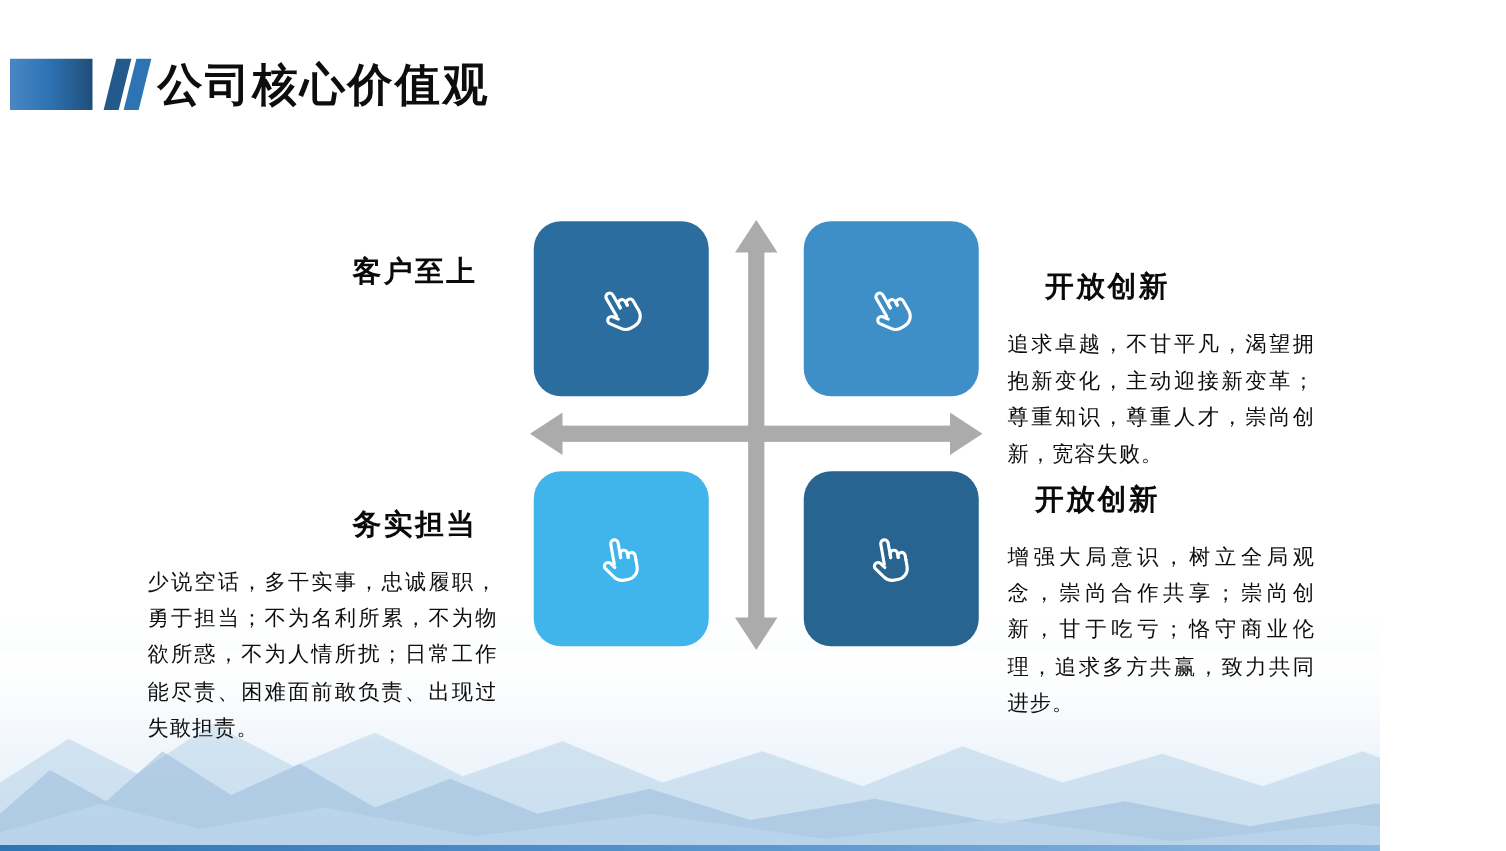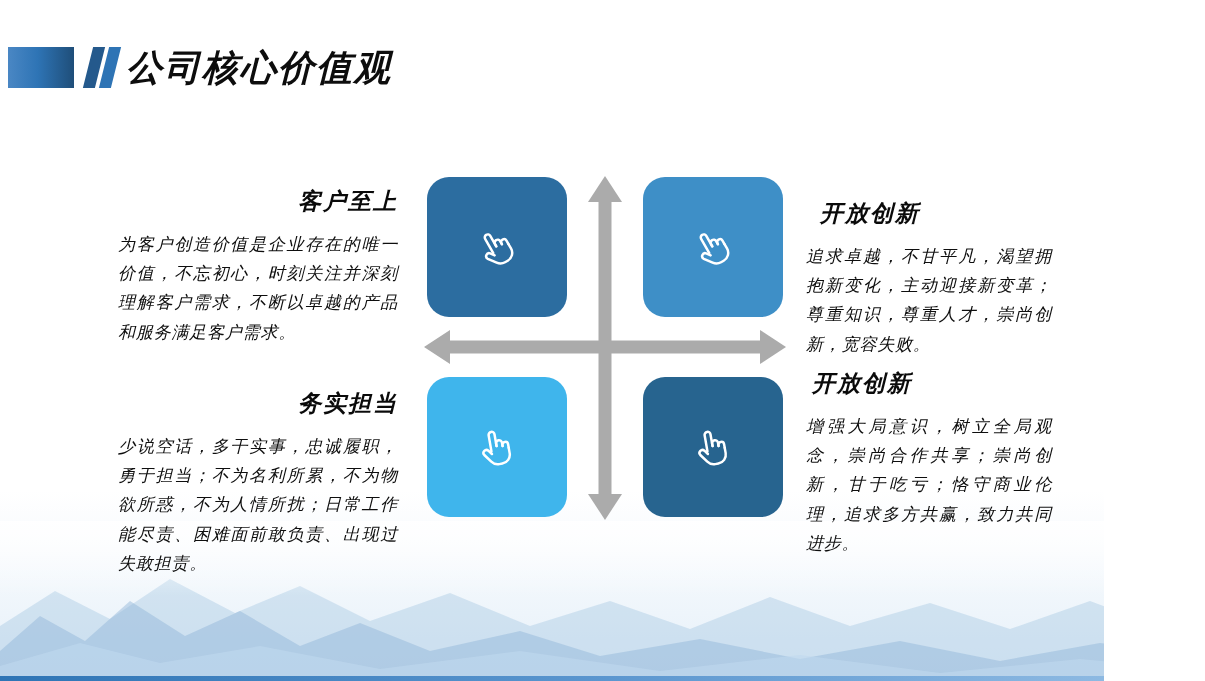--- a/index.html
+++ b/index.html
@@ -12,7 +12,6 @@
     background: linear-gradient(180deg, #ffffff 0%, #ffffff 72%, #eef5fb 90%, #e6f0f9 100%);
     font-family: "Liberation Sans", sans-serif;
     color: #0b0b0b;
-    font-style: italic;
   }
 
   

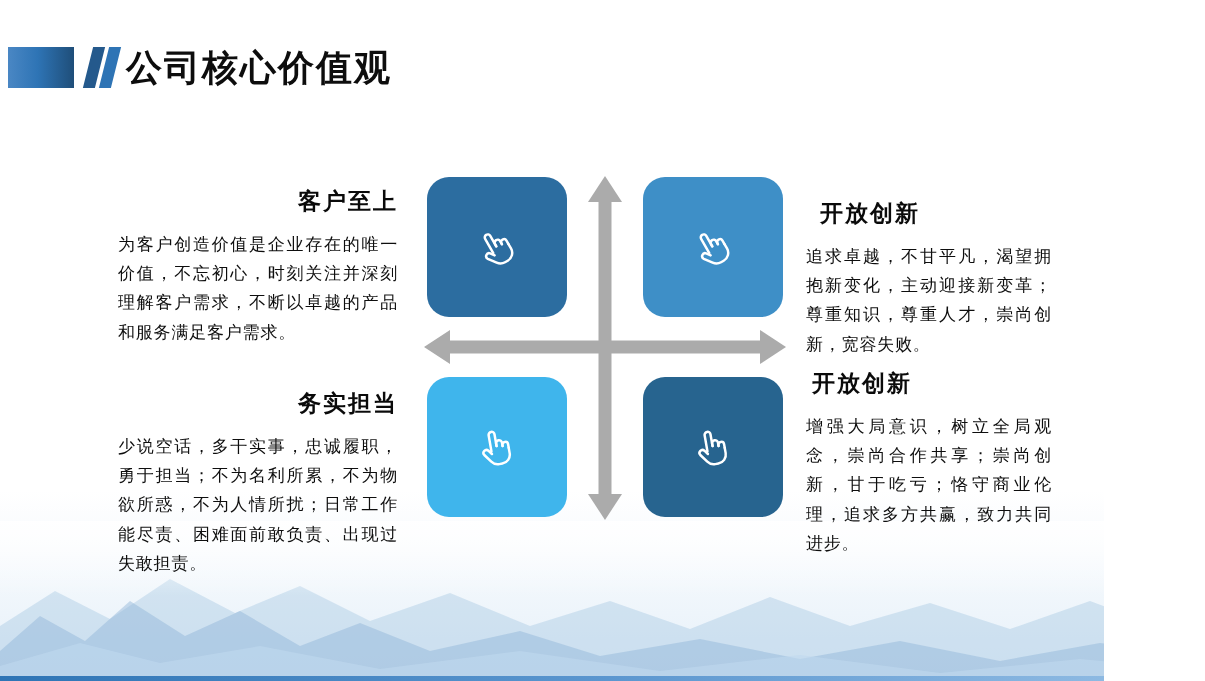--- a/index.html
+++ b/index.html
@@ -48,7 +48,7 @@
 
   
   .vblock { position: absolute; z-index: 3; }
-  .vheading { margin: 0; font-size: 23px; font-weight: 800; letter-spacing: 2px; color: #0a0a0a; }
+  .vheading { margin: 16px; font-size: 23px; font-weight: 800; letter-spacing: 2px; color: #0a0a0a; }
   .vbody {
     margin: 13px 0 0; font-size: 17px; line-height: 1.72; letter-spacing: 0.8px;
     text-align: justify; color: #0e0e0e;

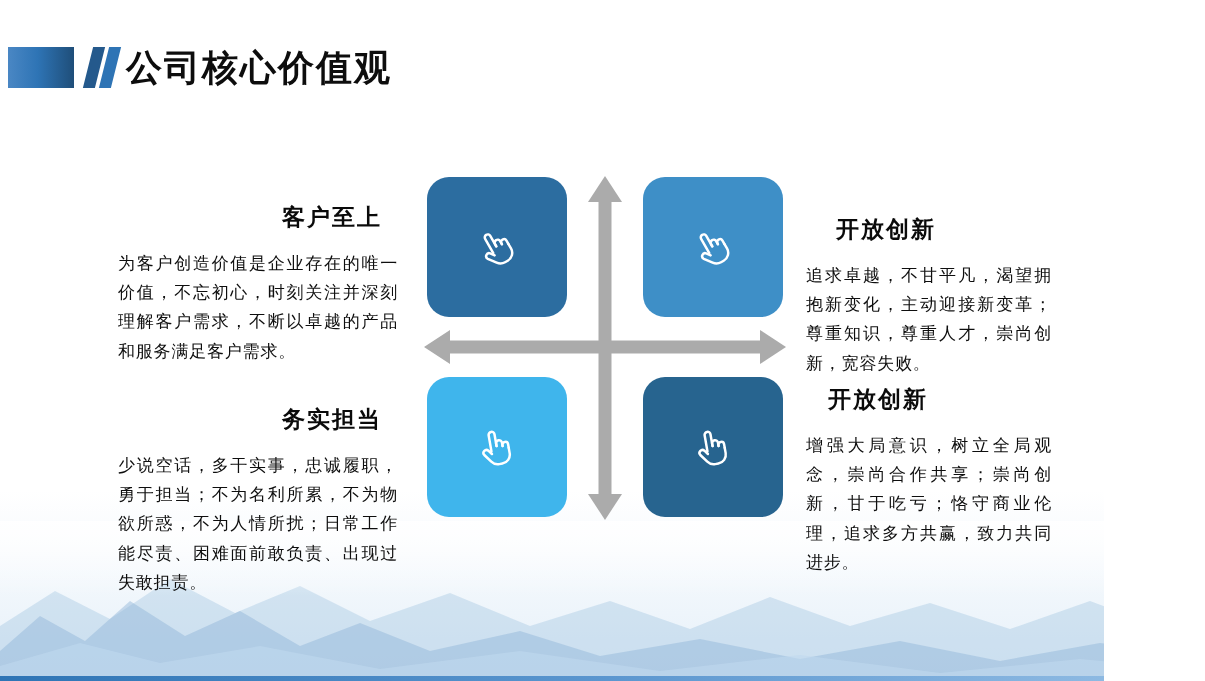--- a/index.html
+++ b/index.html
@@ -130,7 +130,6 @@
 
   <section class="vblock vb-tl">
     <h2 class="vheading">客户至上</h2>
-    <p class="vbody">为客户创造价值是企业存在的唯一价值，不忘初心，时刻关注并深刻理解客户需求，不断以卓越的产品和服务满足客户需求。</p>
   </section>
 
   <section class="vblock vb-tr">

